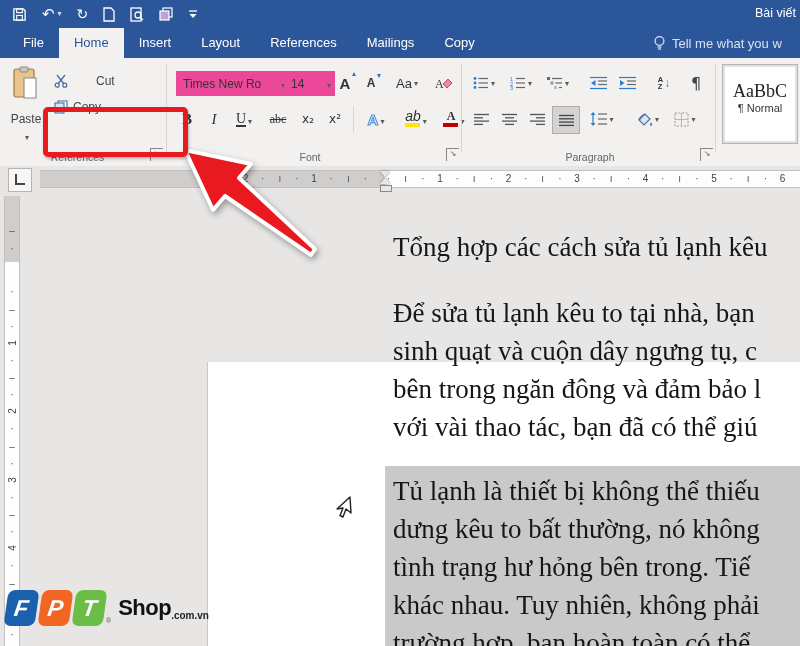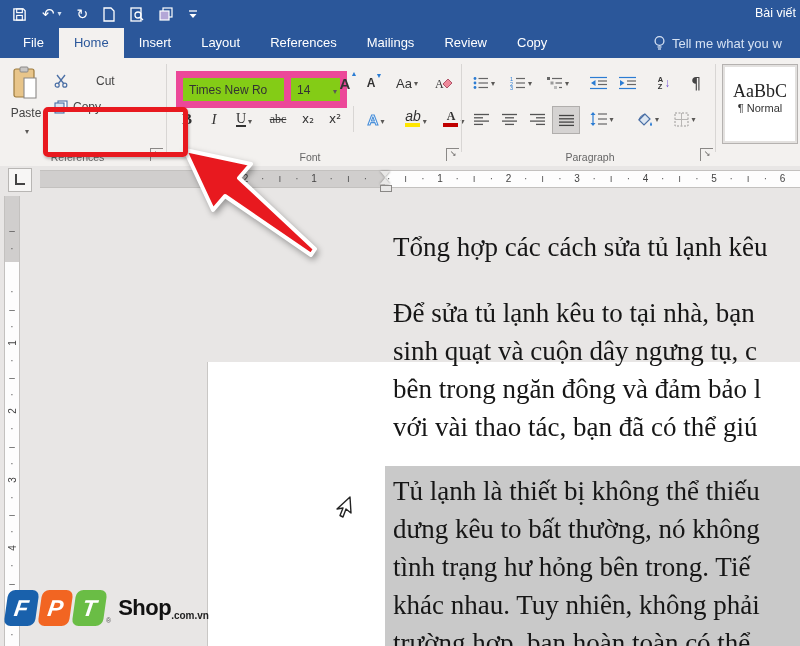--- a/index.html
+++ b/index.html
@@ -142,7 +142,6 @@
       <div class="tab">Layout</div>
       <div class="tab">References</div>
       <div class="tab">Mailings</div>
-      <div class="tab">Review</div>
       <div class="tab">Copy</div>
     </div>
   <div class="tellme">

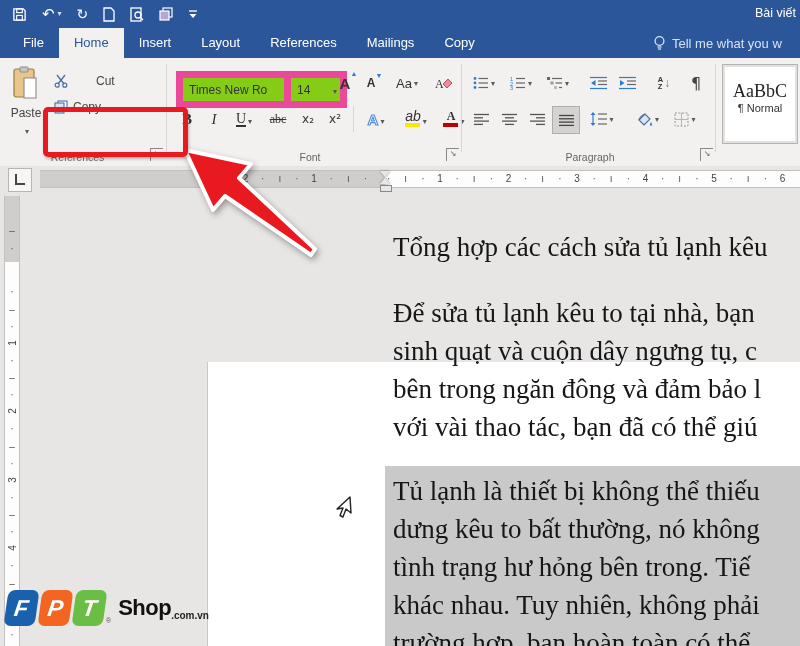--- a/index.html
+++ b/index.html
@@ -27,7 +27,7 @@
   .dd::after{content:"▾";font-size:8px;color:#5a5856;margin-left:2px;}
   .paste-btn{position:absolute;left:4px;top:8px;width:44px;height:90px;display:flex;flex-direction:column;align-items:center;}
   .paste-label{font-size:12px;color:#444;margin-top:6px;}
-  .combo{position:absolute;height:23px;background:#84cc16;border:7px solid #ec4899;display:flex;align-items:center;
+  .combo{position:absolute;height:23px;background:#ec4899;border:1px solid #ec4899;display:flex;align-items:center;
          font-size:12px;color:#333;padding:0 3px 0 6px;justify-content:space-between;}
   .rbtn{position:absolute;height:26px;display:flex;align-items:center;justify-content:center;color:#333;}
   .rbtn.active{background:#d5d3d2;border:1px solid #b0aeac;}

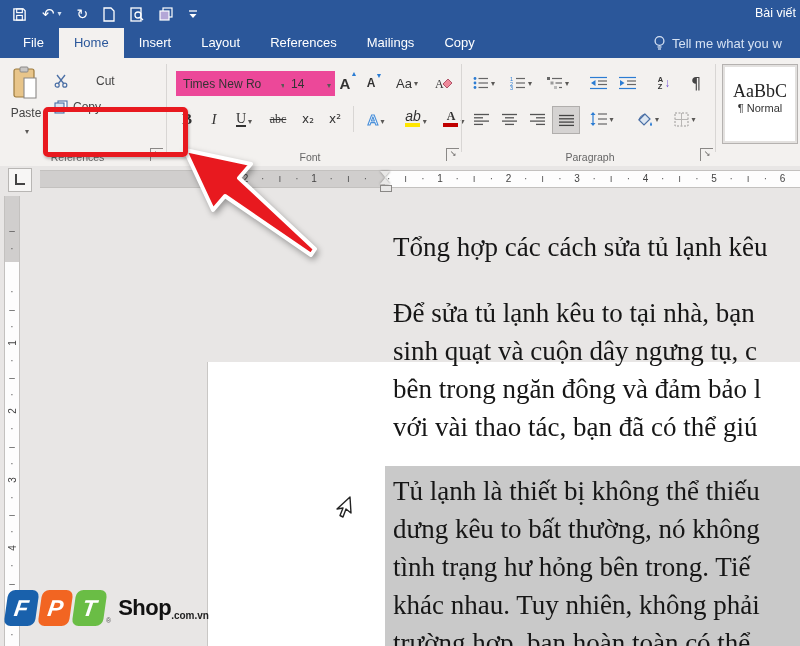--- a/index.html
+++ b/index.html
@@ -26,7 +26,7 @@
   .sbtn{position:absolute;display:flex;align-items:center;gap:5px;font-size:12px;color:#444;height:22px;}
   .dd::after{content:"▾";font-size:8px;color:#5a5856;margin-left:2px;}
   .paste-btn{position:absolute;left:4px;top:8px;width:44px;height:90px;display:flex;flex-direction:column;align-items:center;}
-  .paste-label{font-size:12px;color:#444;margin-top:6px;}
+  .paste-label{font-size:12px;color:#444;margin-top:12px;}
   .combo{position:absolute;height:23px;background:#ec4899;border:1px solid #ec4899;display:flex;align-items:center;
          font-size:12px;color:#333;padding:0 3px 0 6px;justify-content:space-between;}
   .rbtn{position:absolute;height:26px;display:flex;align-items:center;justify-content:center;color:#333;}

